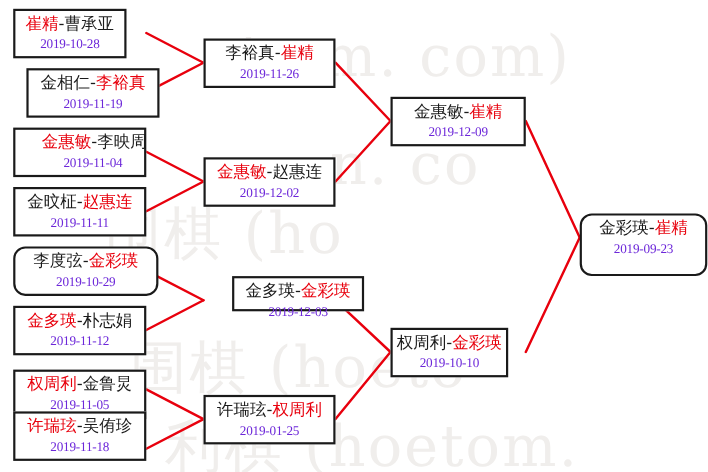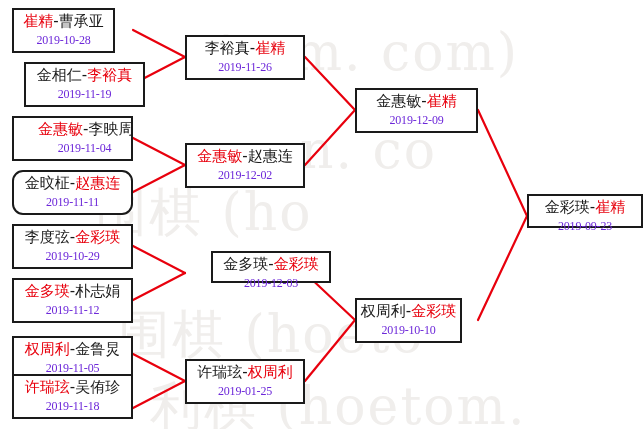--- a/index.html
+++ b/index.html
@@ -118,7 +118,7 @@
     <div class="line2">2019-11-04</div>
   </div>
 
-  <div class="box" style="left:12px;top:170px;width:121px;height:45px;border-radius:11px;">
+  <div class="box" style="left:12px;top:170px;width:121px;height:45px;">
     <div class="line1">
       <span class="lose">金旼柾</span><span class="dash">-</span><span class="win">赵惠连</span>
     </div>

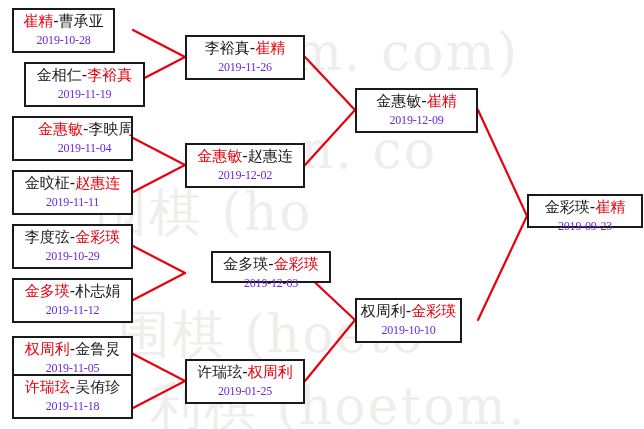--- a/index.html
+++ b/index.html
@@ -195,7 +195,7 @@
     <div class="line2">2019-10-10</div>
   </div>
 
-  <div class="box" style="left:527px;top:194px;width:116px;height:34px;">
+  <div class="box" style="left:527px;top:194px;width:116px;height:57px;border-radius:11px;">
     <div class="line1">
       <span class="lose">金彩瑛</span><span class="dash">-</span><span class="win">崔精</span>
     </div>

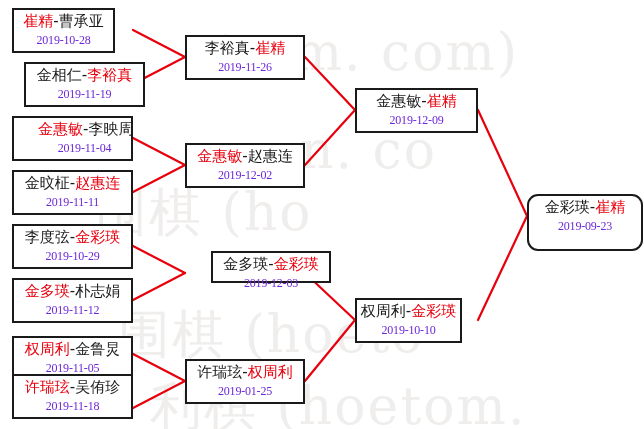--- a/index.html
+++ b/index.html
@@ -125,7 +125,7 @@
     <div class="line2">2019-11-11</div>
   </div>
 
-  <div class="box" style="left:12px;top:224px;width:121px;height:45px;">
+  <div class="box" style="left:12px;top:224px;width:132px;height:45px;border-radius:11px;">
     <div class="line1">
       <span class="lose">李度弦</span><span class="dash">-</span><span class="win">金彩瑛</span>
     </div>

